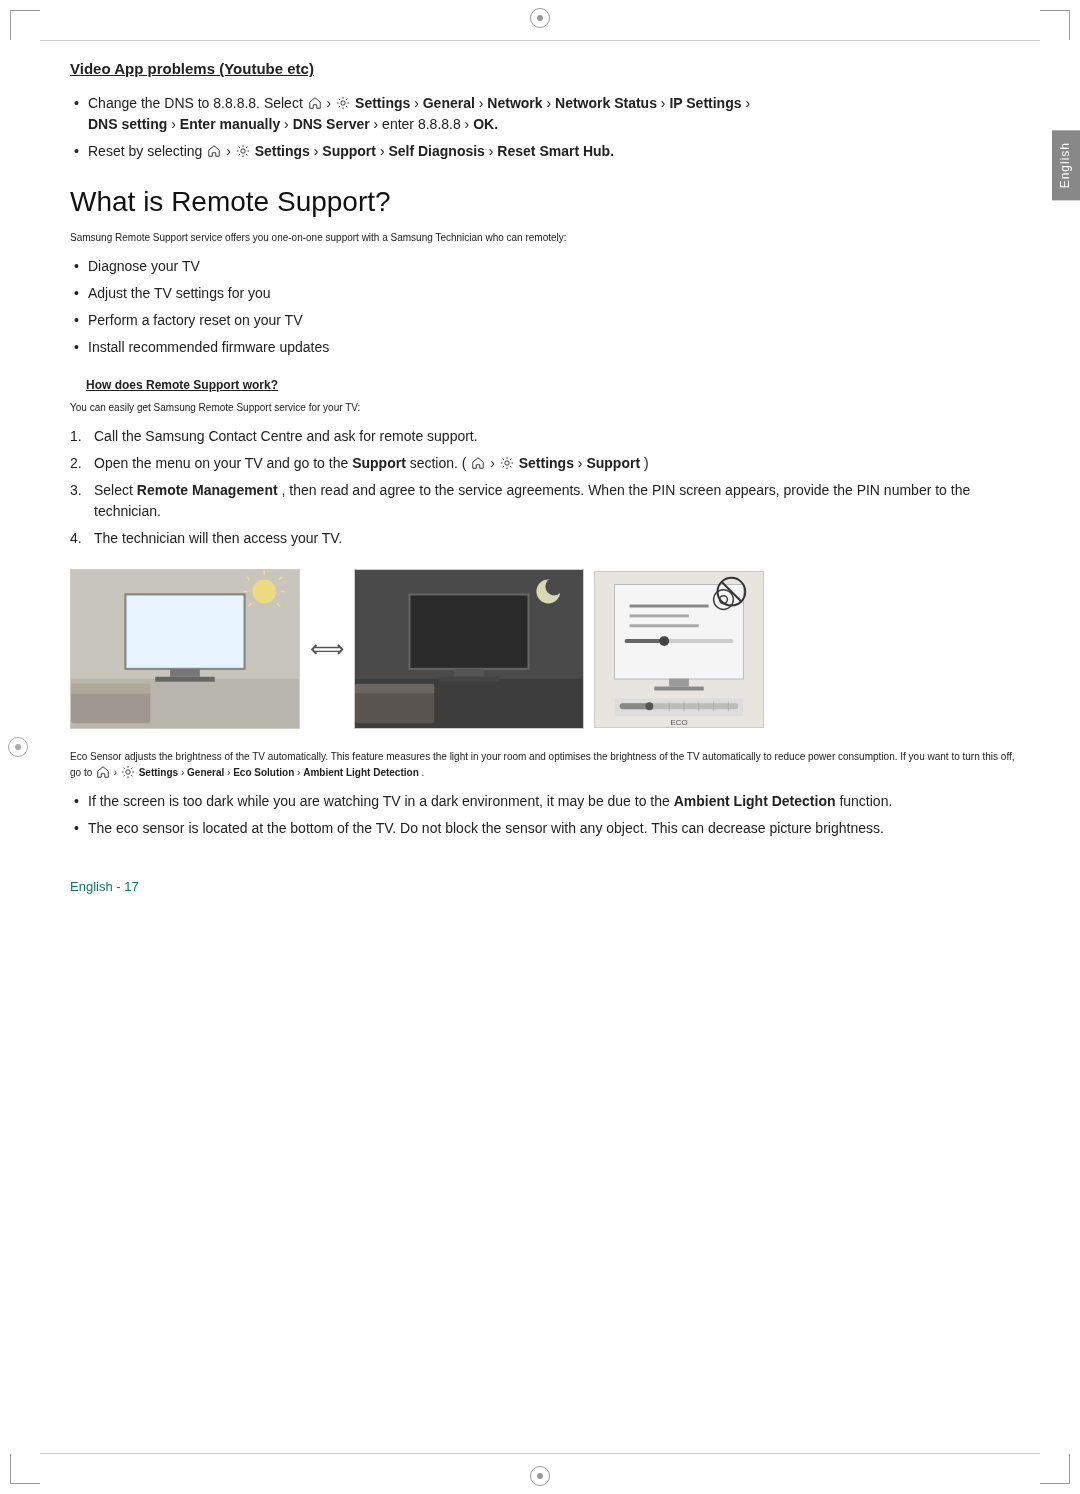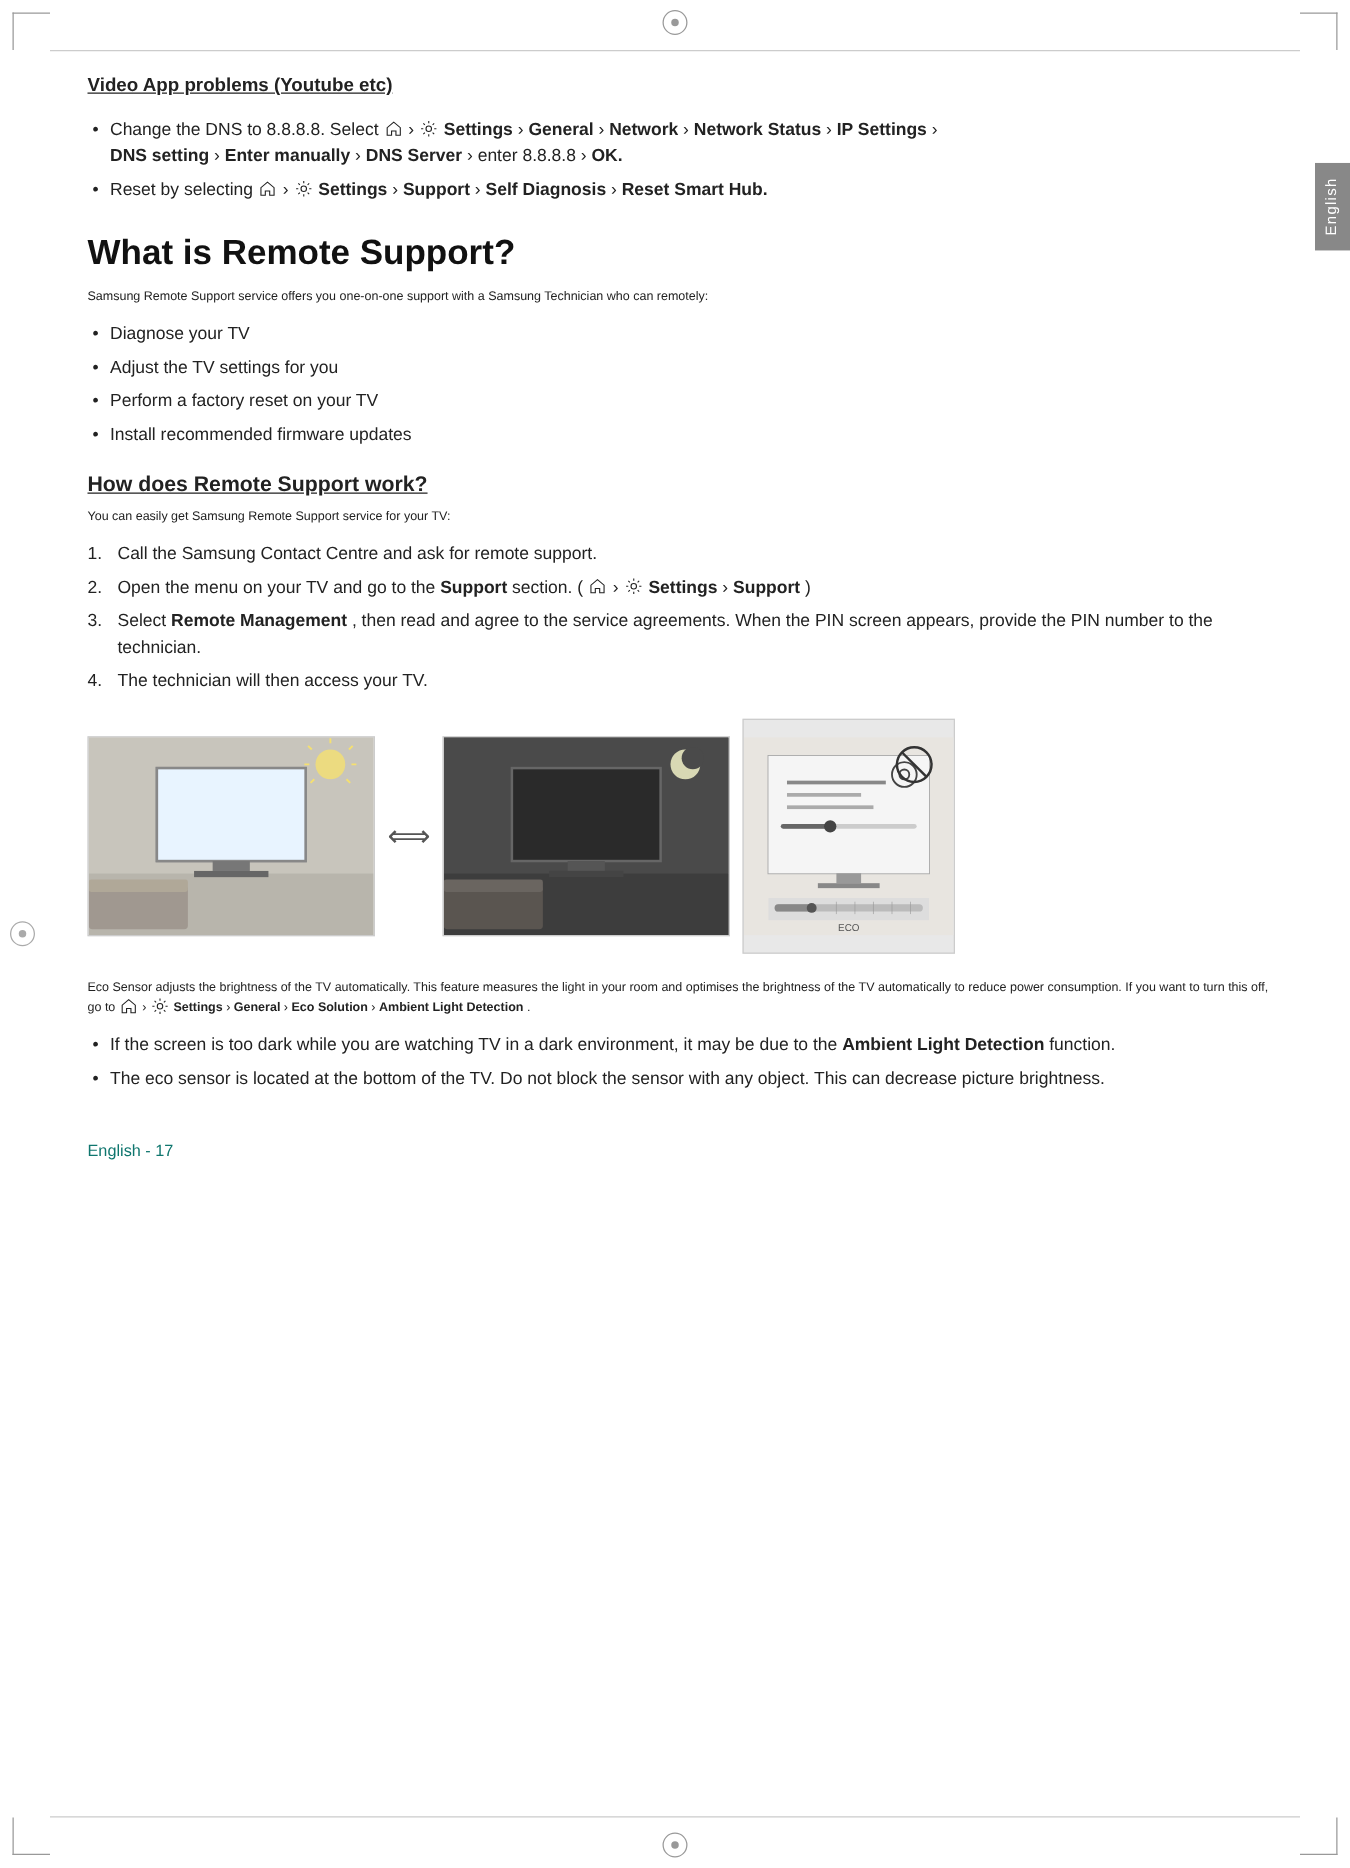--- a/index.html
+++ b/index.html
@@ -141,7 +141,7 @@
     
     .main-heading {
       font-size: 28px;
-      font-weight: bold;
+      font-weight: normal;
       margin: 24px 0 12px 0;
       color: #111;
     }

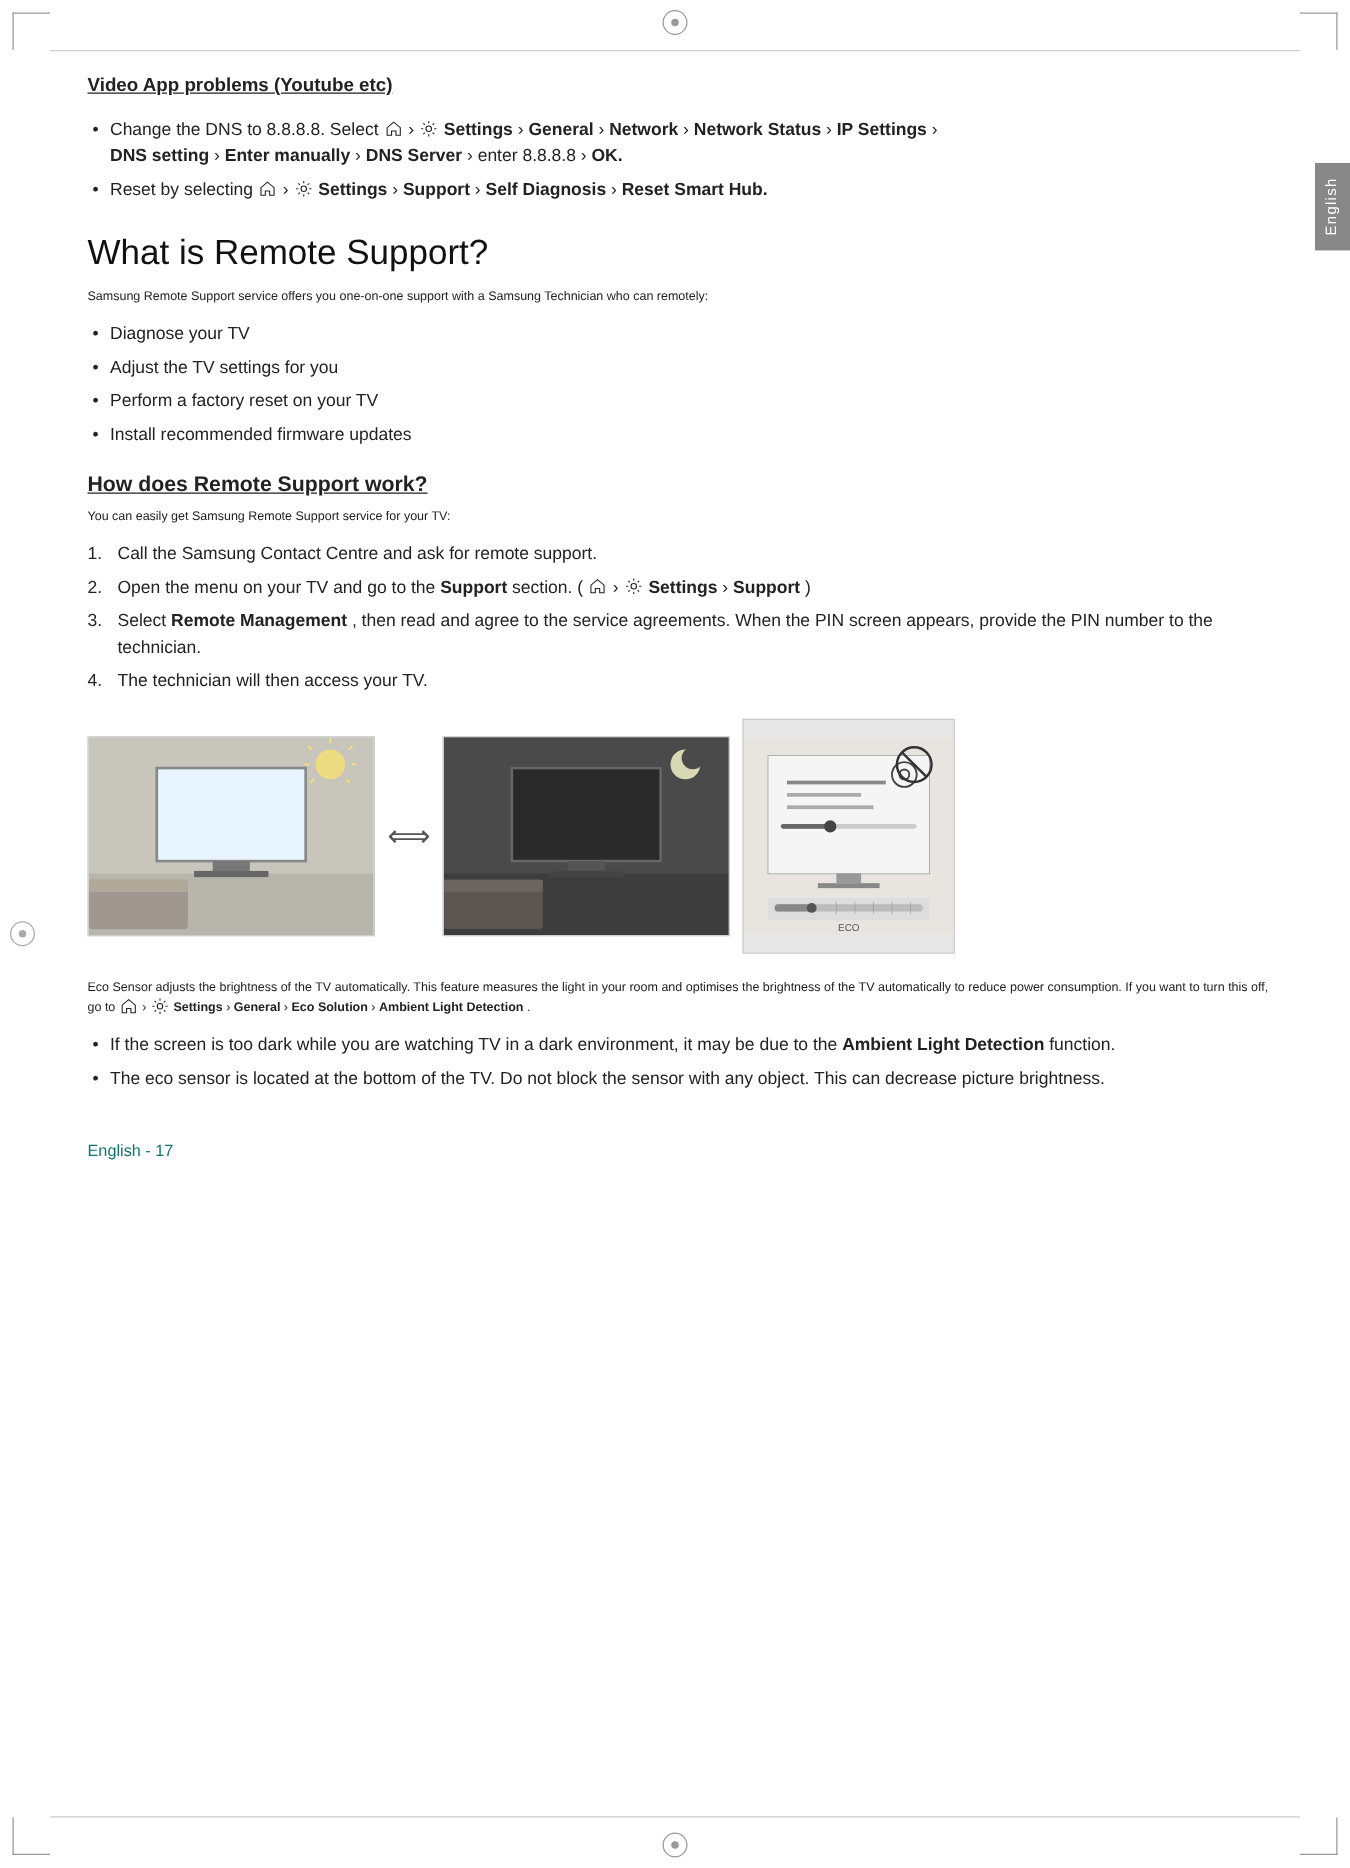--- a/index.html
+++ b/index.html
@@ -147,10 +147,10 @@
     }
 
     .sub-heading {
-      font-size: 17px;
+      font-size: 12px;
       font-weight: bold;
       text-decoration: underline;
-      margin: 20px 0 8px 0;
+      margin: 20px 0 8px 16px;
     }
 
     .body-text {

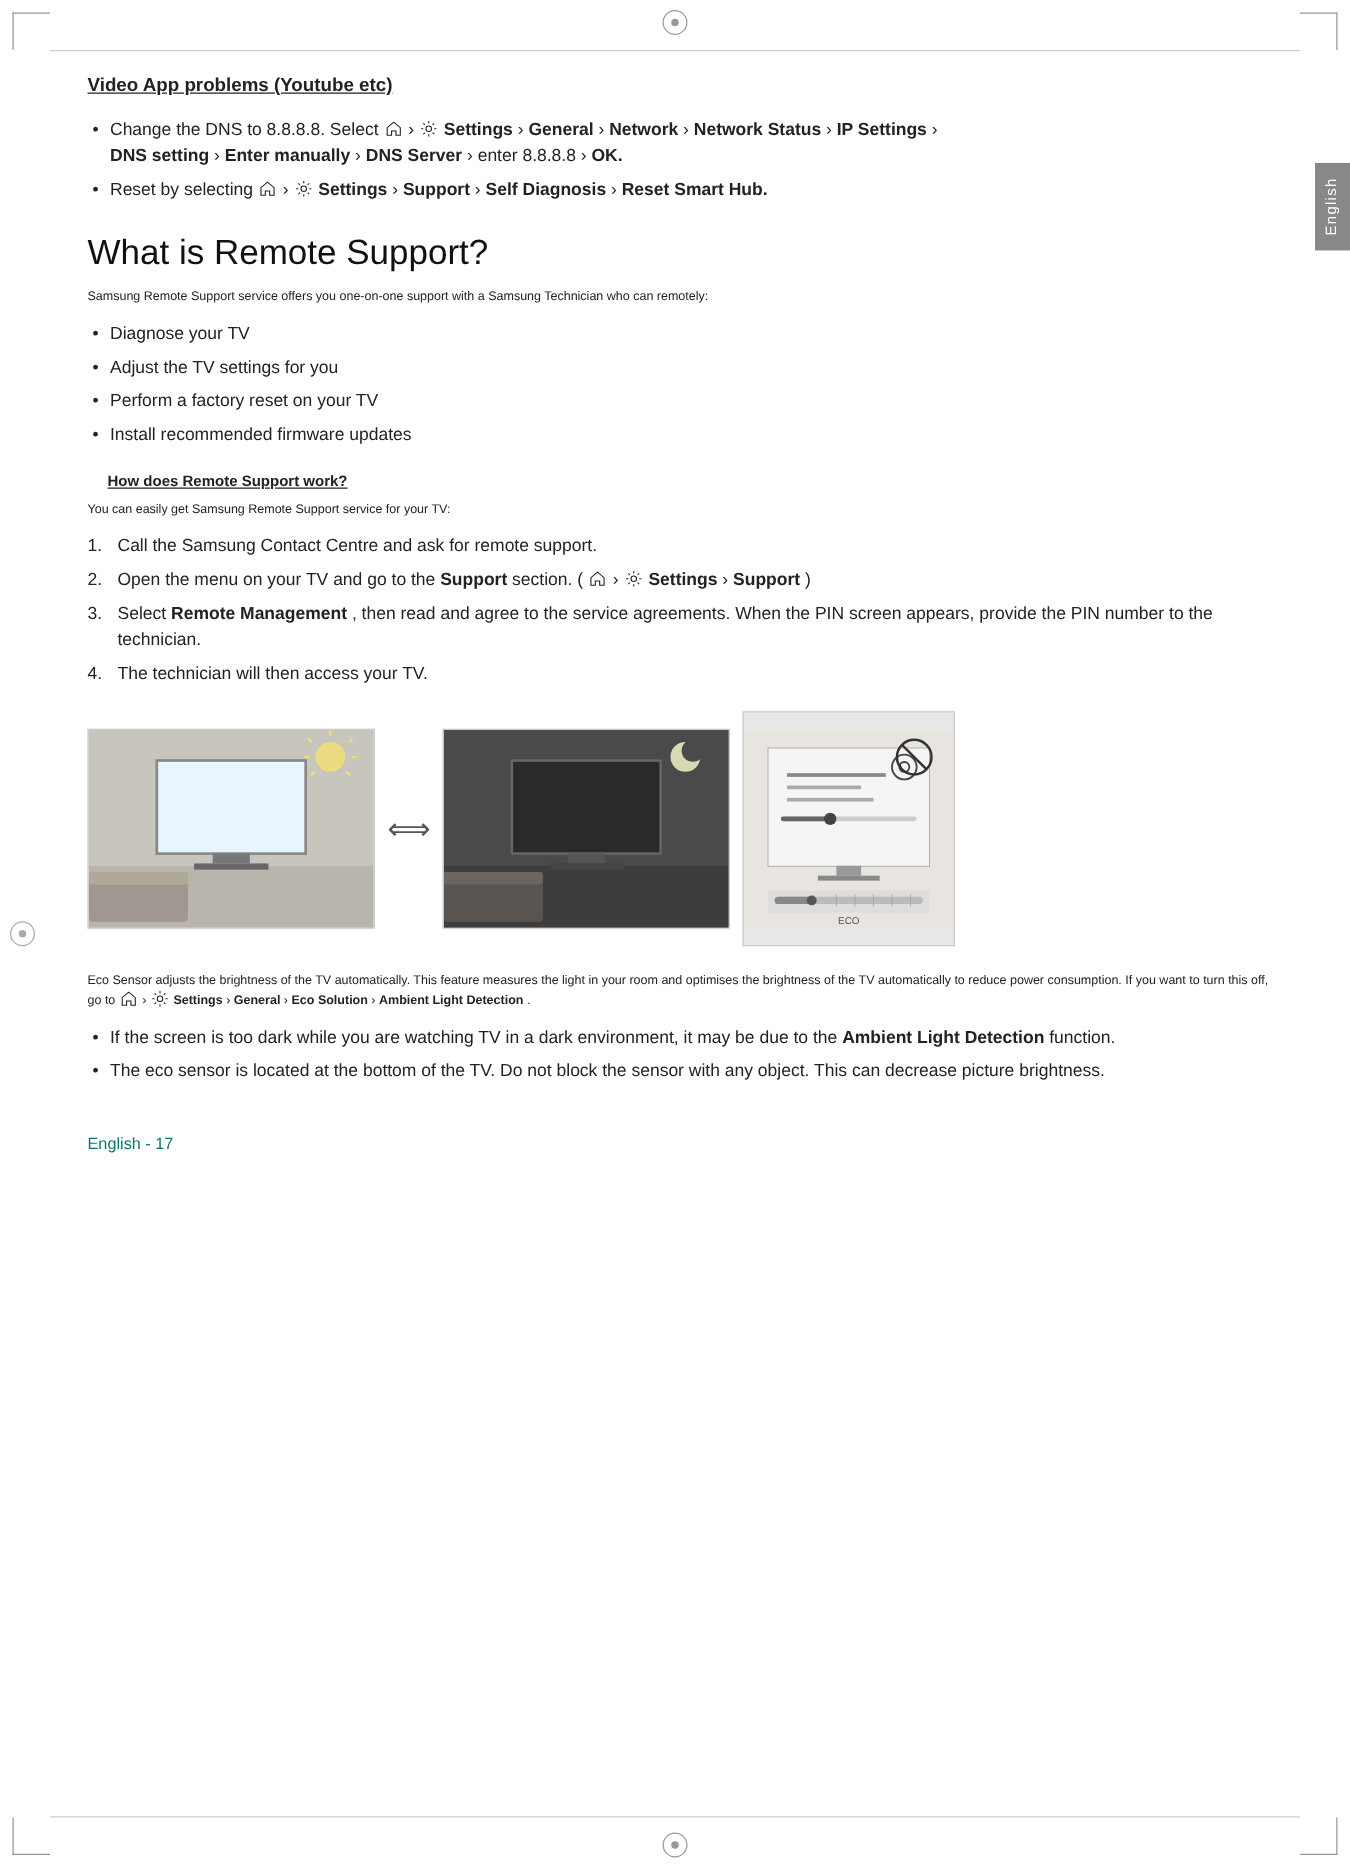--- a/index.html
+++ b/index.html
@@ -208,7 +208,7 @@
 
     .eco-img-box.small {
       width: 170px;
-      height: 188px;
+      height: 157px;
     }
 
     

